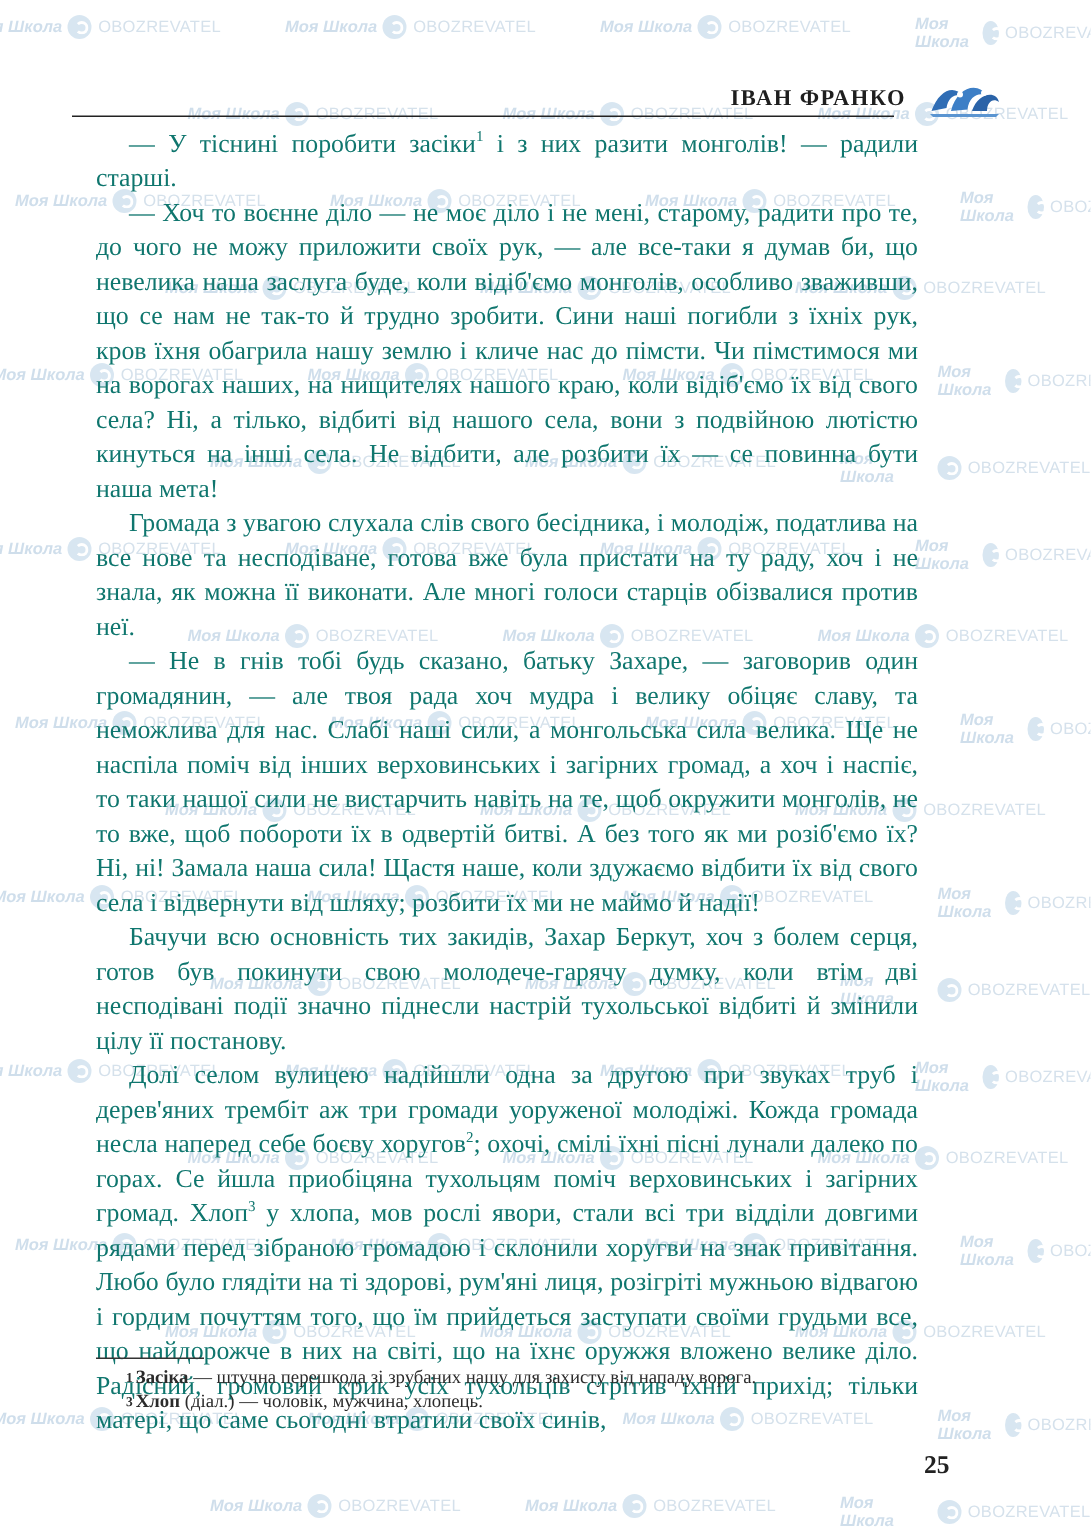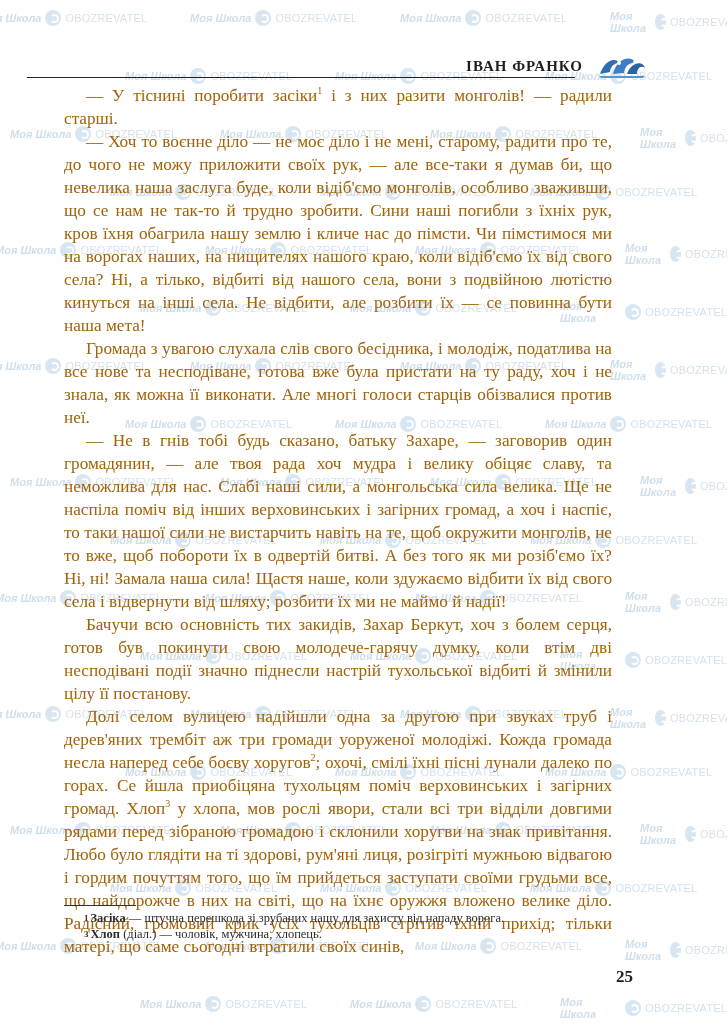--- a/index.html
+++ b/index.html
@@ -14,7 +14,7 @@
   .wm .wm-circle::after { content:""; position:absolute; left:5px; top:4px; width:5px; height:5px; border:2px solid #fff; border-radius:50%; border-left-color:transparent; }
   .wm .wm-oboz { font-family:"Liberation Sans",sans-serif; font-size:11px; color:#b3c9dc; letter-spacing:0.2px; }
 
-  .header { position:absolute; left:27px; top:54px; width:584px; height:24px; z-index:1; }
+  .header { position:absolute; left:48px; top:54px; width:584px; height:24px; z-index:1; }
   .header-title { position:absolute; right:28px; top:4px; font-size:15px; font-weight:bold; letter-spacing:1px; color:#1e1e1e; }
   .header-rule { position:absolute; left:0; right:36px; bottom:0; height:1.5px; background:#222; }
   .header-ornament { position:absolute; right:-36px; top:-2px; width:50px; height:28px; }

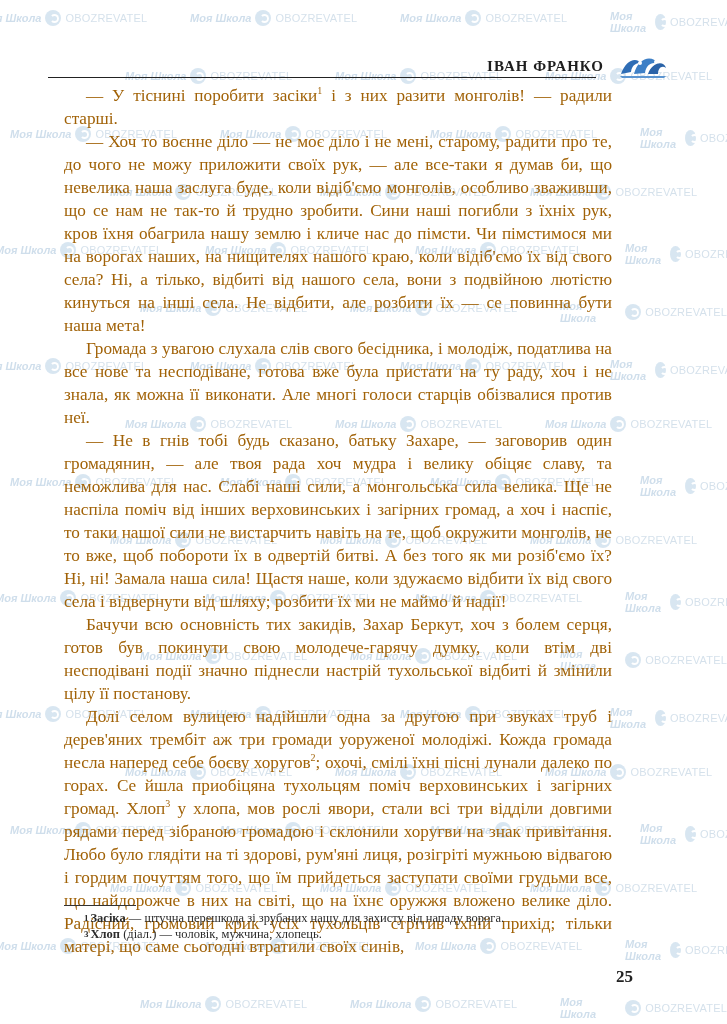--- a/index.html
+++ b/index.html
@@ -20,7 +20,7 @@
   .header-ornament { position:absolute; right:-36px; top:-2px; width:50px; height:28px; }
 
   .page { position:absolute; left:64px; top:84px; width:548px; z-index:1; }
-  .para { margin:0; font-size:17.2px; line-height:23px; text-align:justify; text-indent:22px; color:#a16207; }
+  .para { margin:0; font-size:17.2px; line-height:23px; text-align:justify; text-indent:22px; color:#0f766e; }
   sup { font-size:10px; line-height:0; }
 
   .footnote-rule { position:absolute; left:64px; top:905px; width:72px; height:1px; background:#333; z-index:1; }

